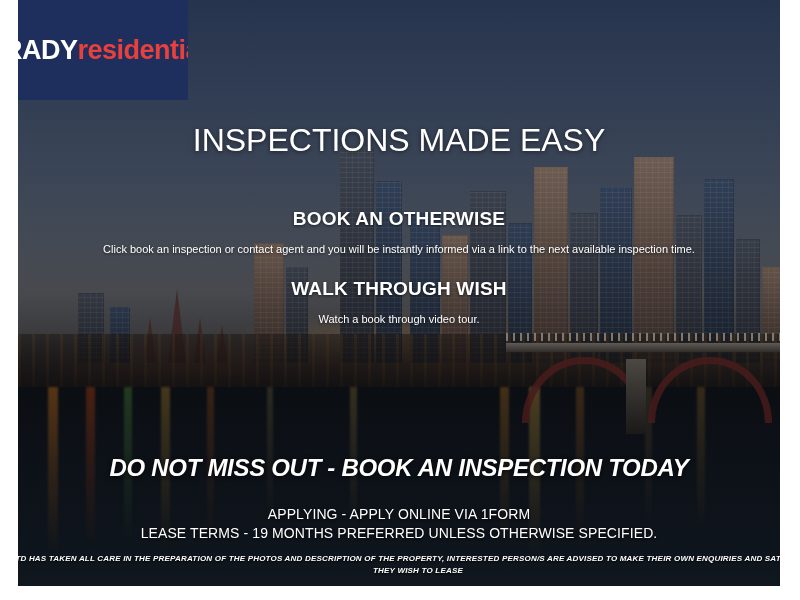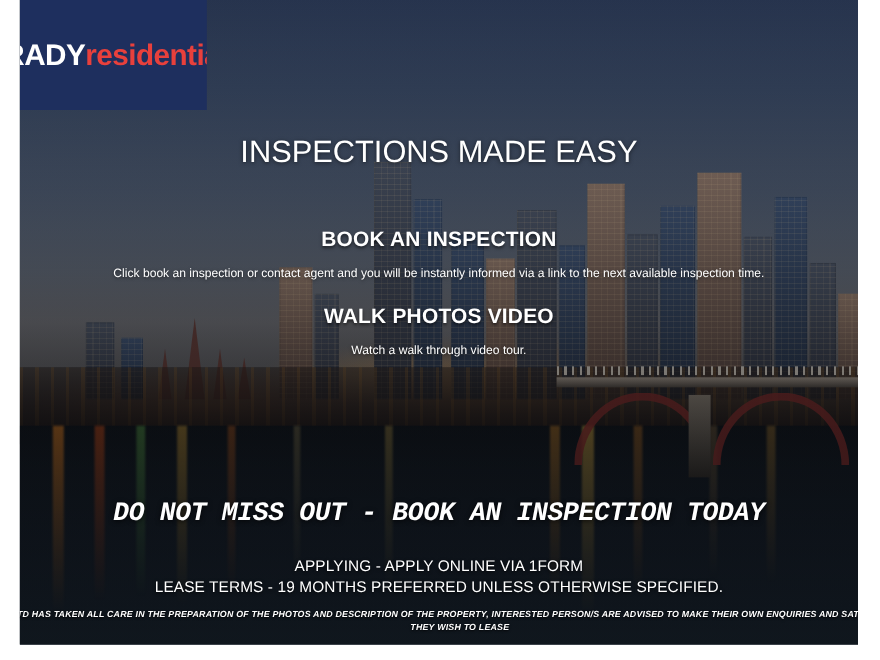--- a/index.html
+++ b/index.html
@@ -199,7 +199,7 @@
     position: absolute;
     left: 0; right: 0;
     top: 122px;
-    font-size: 28px;
+    font-size: 32px;
     font-weight: 300;
     letter-spacing: 0px;
     text-shadow: 0 1px 4px rgba(0,0,0,.55);

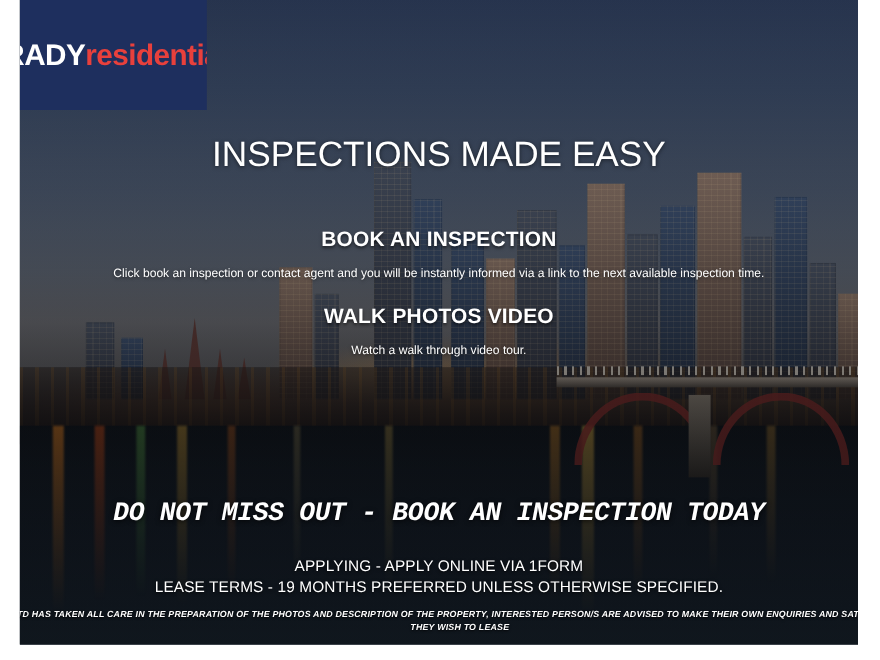--- a/index.html
+++ b/index.html
@@ -338,7 +338,7 @@
       <div class="headline">INSPECTIONS MADE EASY</div>
 
       <div class="section" id="sec-book">
-        <div class="section-title">BOOK AN INSPECTION</div>
+        <div class="section-title">BOOK AN OTHERWISE</div>
         <div class="section-body">Click book an inspection or contact agent and you will be instantly informed via a link to the next available inspection time.</div>
       </div>
 

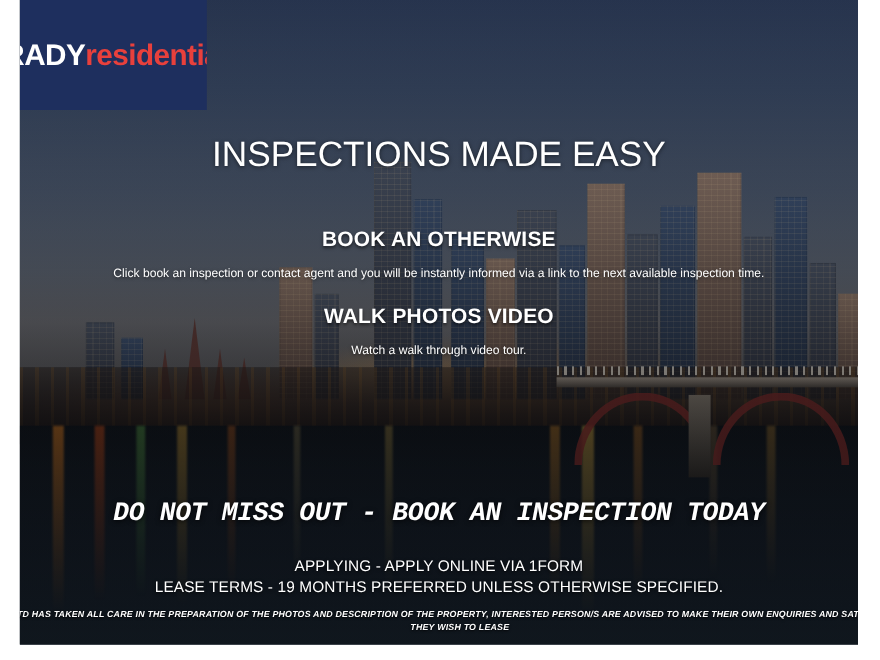--- a/index.html
+++ b/index.html
@@ -343,7 +343,7 @@
       </div>
 
       <div class="section" id="sec-walk">
-        <div class="section-title">WALK PHOTOS VIDEO</div>
+        <div class="section-title">WALK THROUGH WISH</div>
         <div class="section-body">Watch a walk through video tour.</div>
       </div>
 

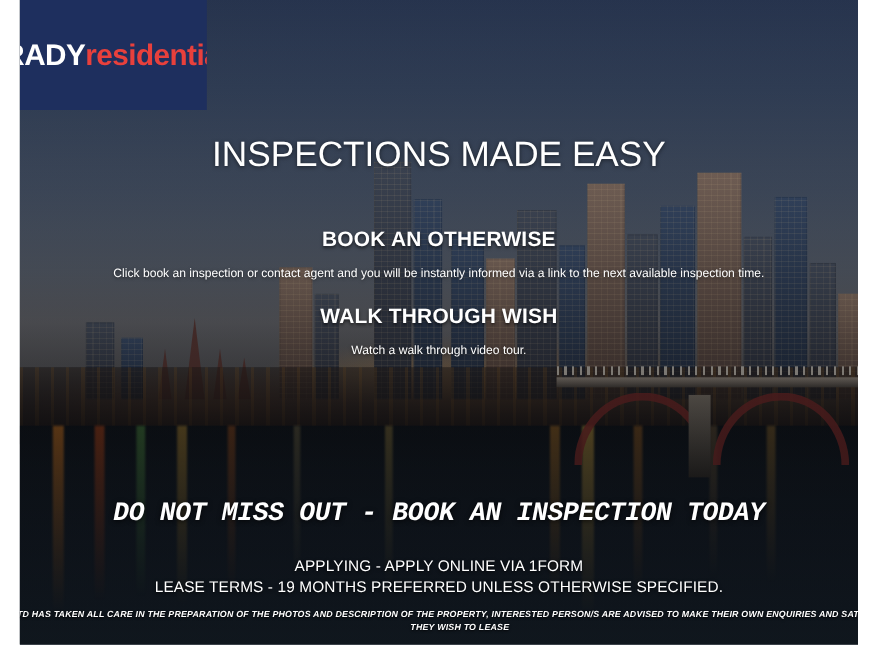--- a/index.html
+++ b/index.html
@@ -344,7 +344,7 @@
 
       <div class="section" id="sec-walk">
         <div class="section-title">WALK THROUGH WISH</div>
-        <div class="section-body">Watch a walk through video tour.</div>
+        <div class="section-body">Watch a book through video tour.</div>
       </div>
 
 

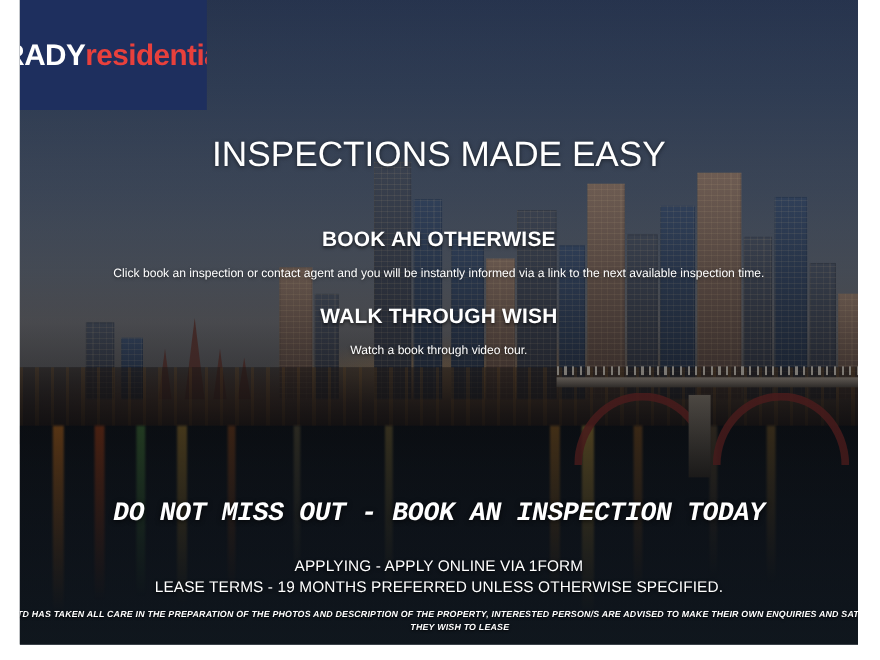--- a/index.html
+++ b/index.html
@@ -247,7 +247,6 @@
     letter-spacing: -0.3px;
     text-shadow: 0 1px 5px rgba(0,0,0,.8);
     white-space: nowrap;
-    font-family: Liberation Mono, monospace;
   }
 
   .terms {

